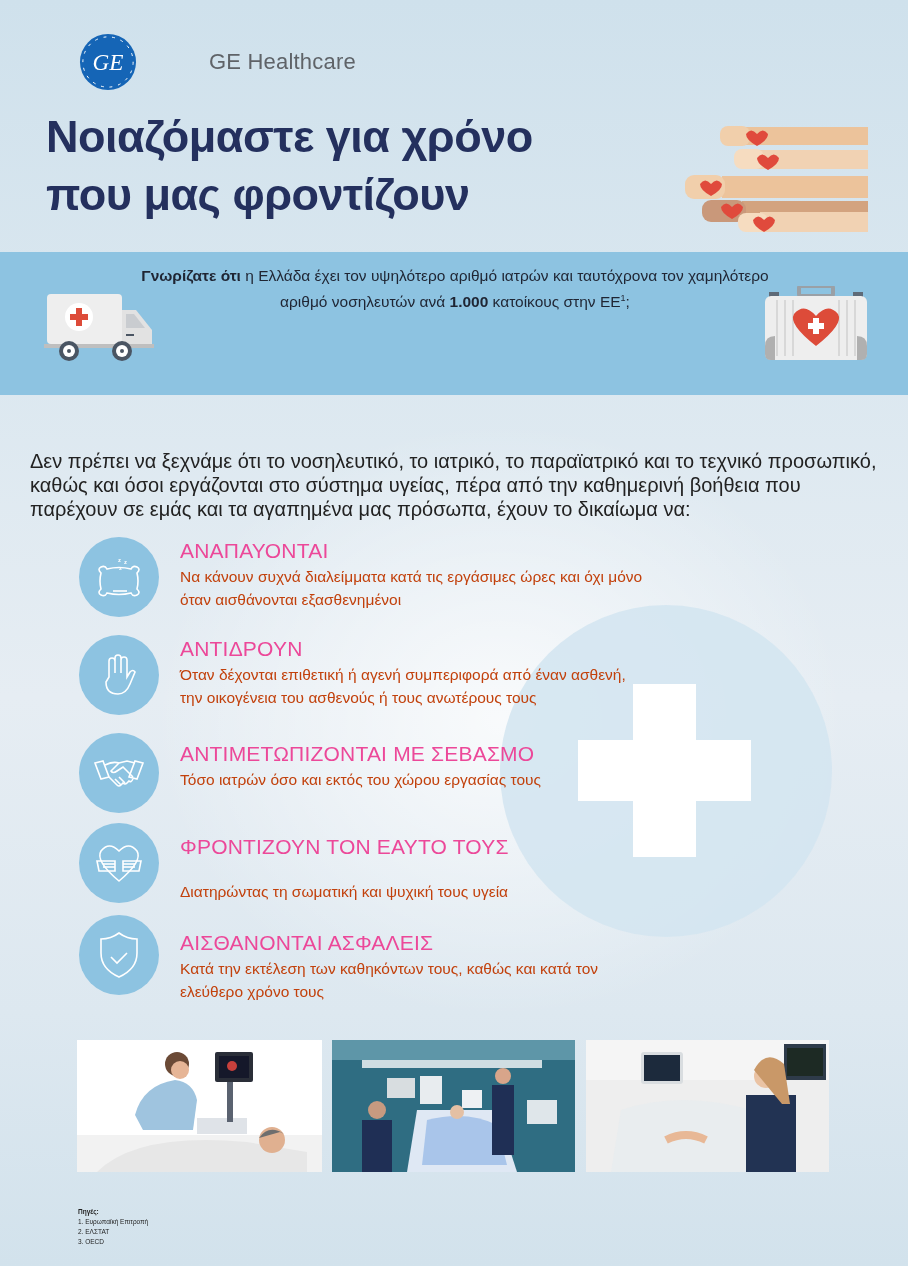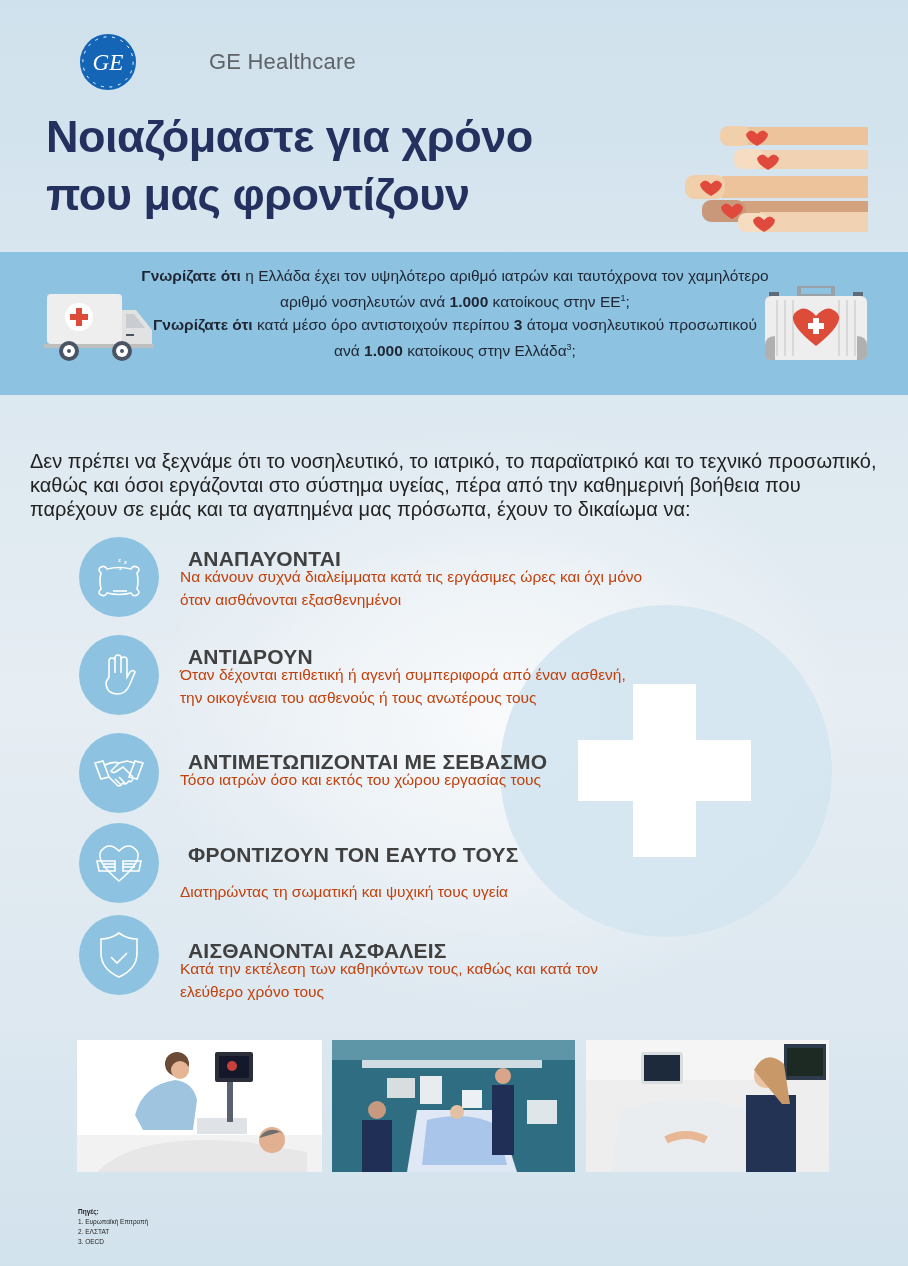--- a/index.html
+++ b/index.html
@@ -135,9 +135,6 @@
 <div class="band-text">
   <div>
     <b>Γνωρίζατε ότι</b><span> η Ελλάδα έχει τον υψηλότερο αριθμό ιατρών και ταυτόχρονα τον χαμηλότερο αριθμό νοσηλευτών ανά </span><b>1.000</b><span> κατοίκους στην ΕΕ</span><sup>1</sup><span>;</span>
-  </div>
-  <div>
-    <b>Γνωρίζατε ότι</b><span> κατά μέσο όρο αντιστοιχούν περίπου </span><b>3</b><span> άτομα νοσηλευτικού προσωπικού ανά </span><b>1.000</b><span> κατοίκους στην Ελλάδα</span><sup>3</sup><span>;</span>
   </div>
 </div>
 

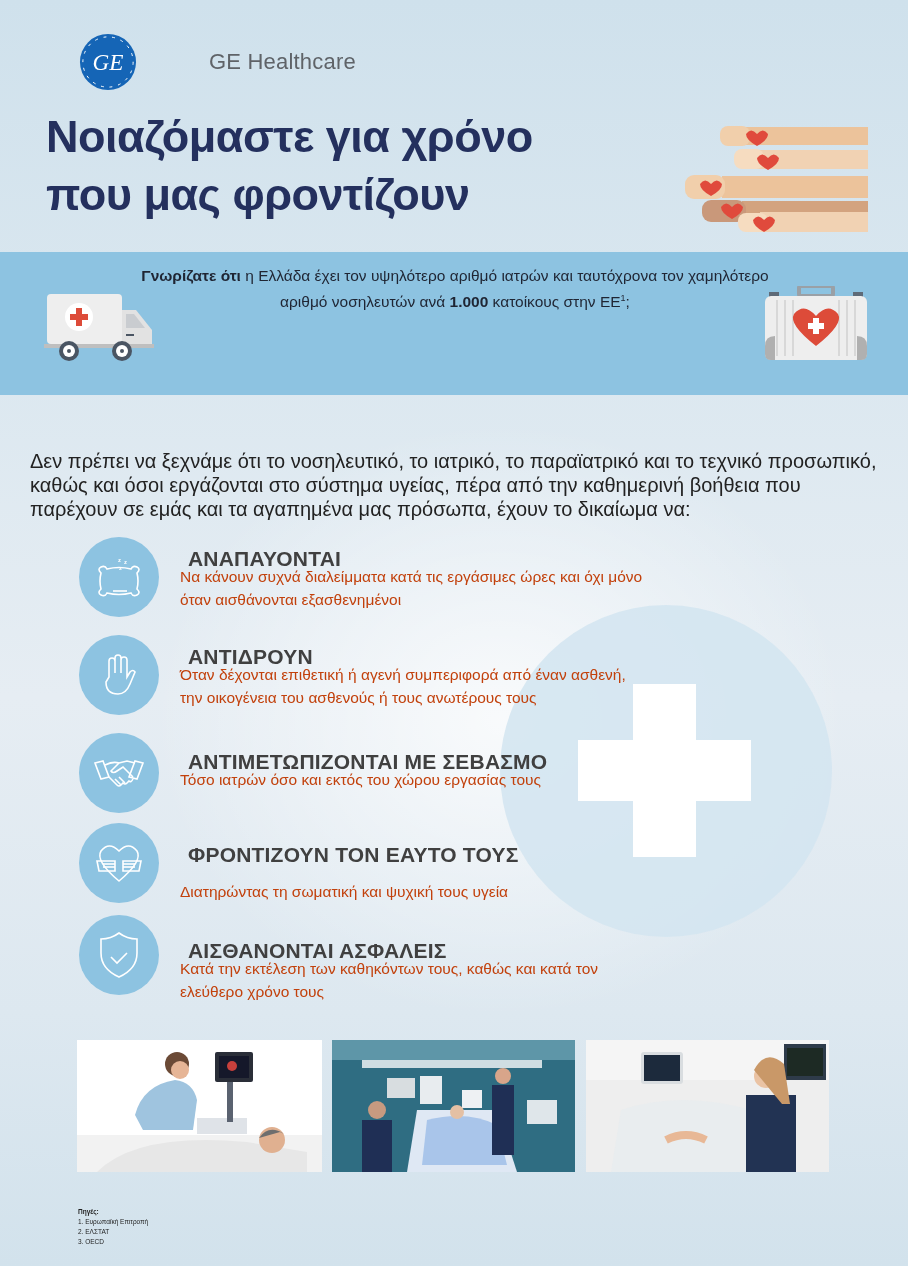--- a/index.html
+++ b/index.html
@@ -53,7 +53,7 @@
   }
   .icon-circle svg { width:56px; height:56px; }
   .right-head {
-    position:absolute; left:101px; margin:8px; font-size:21px; line-height:26px; font-weight:bold; color:#404040;
+    position:absolute; left:101px; margin:0; font-size:21px; line-height:26px; font-weight:normal; color:#ec4899;
     white-space:nowrap; letter-spacing:0.2px;
   }
   .right-desc {

